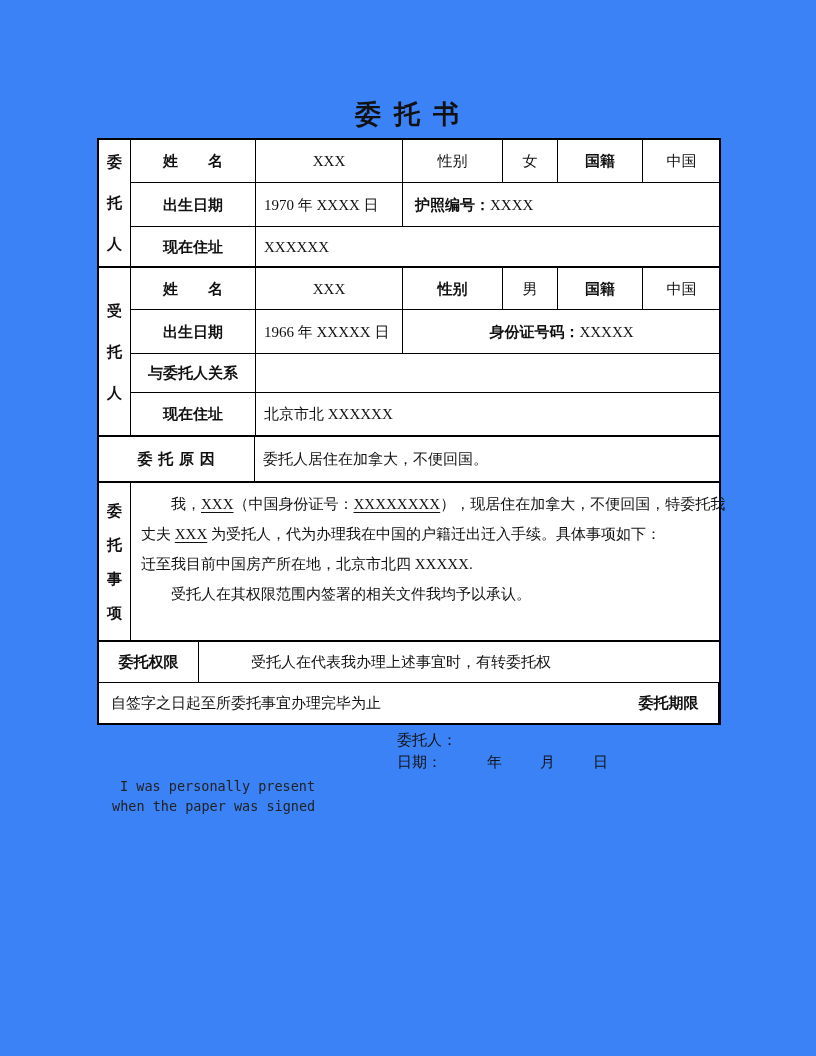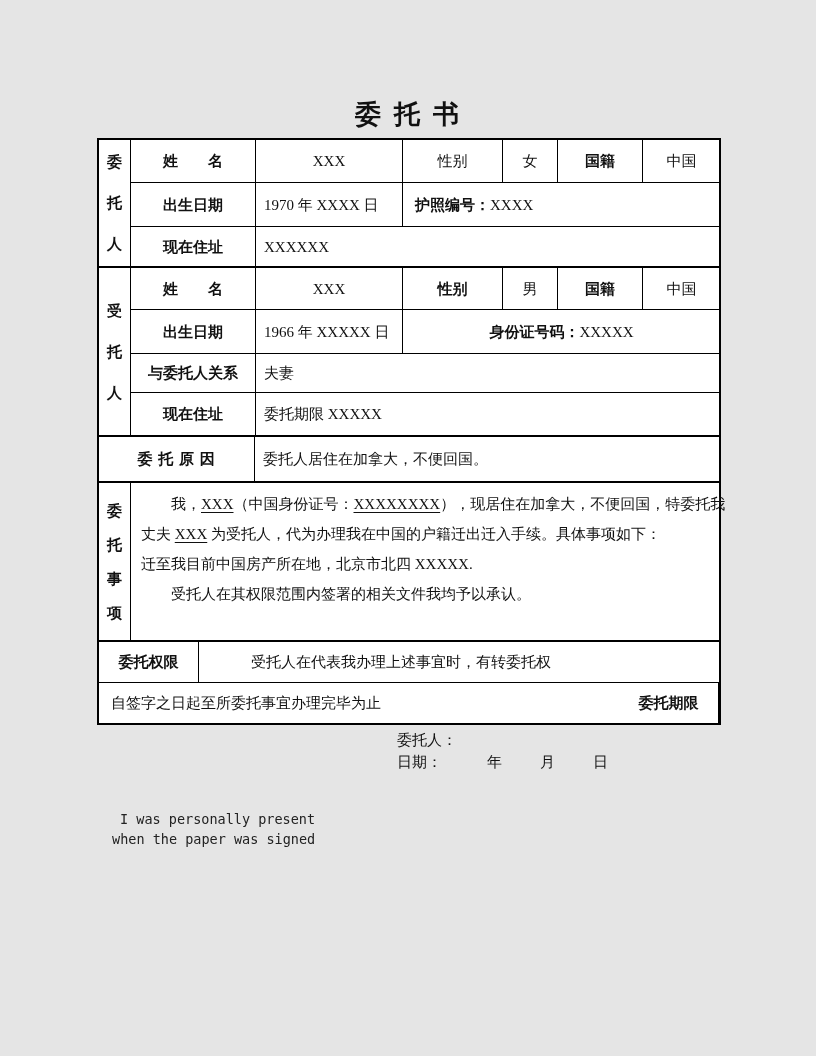--- a/index.html
+++ b/index.html
@@ -4,7 +4,7 @@
 <style>
   html,body { margin:0; padding:0; background:#fff; }
   .page {
-    position:relative; width:816px; height:1056px; background:#e5e5e5;
+    position:relative; width:816px; height:1056px; background:#3b82f6;
     font-family:"Liberation Serif","DejaVu Serif",serif; color:#111;
     overflow:hidden;
   }

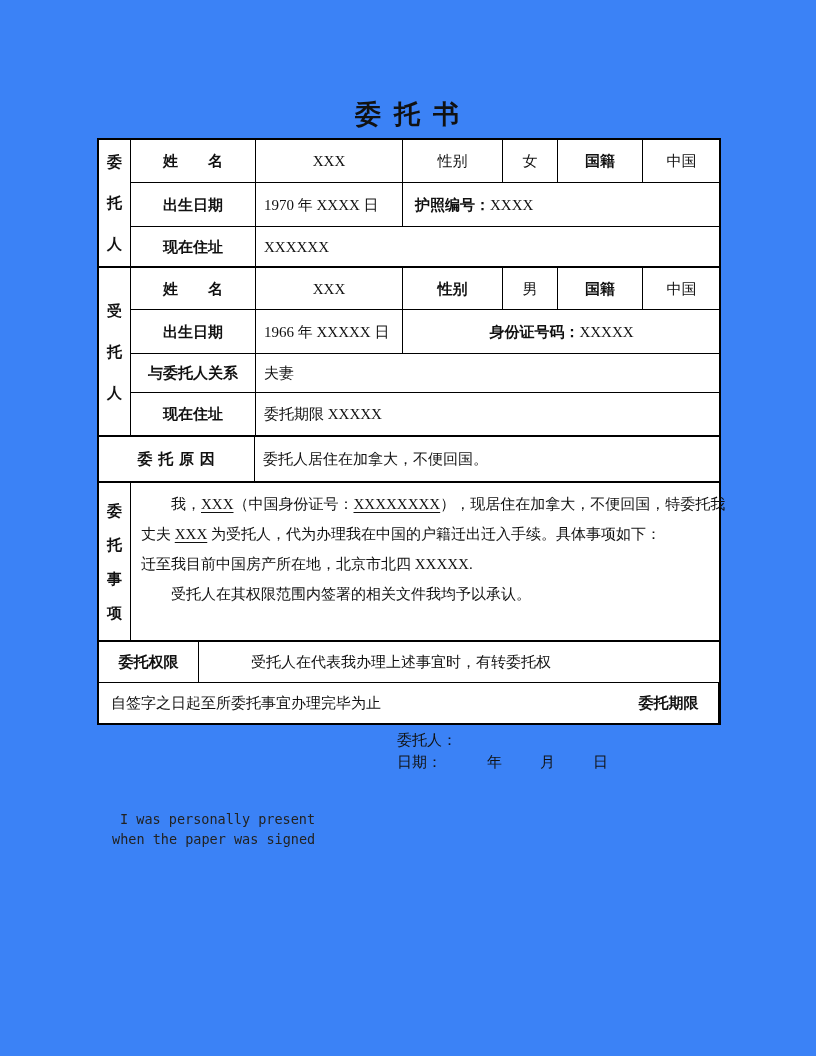--- a/index.html
+++ b/index.html
@@ -132,7 +132,6 @@
         </div>
         <div class="row bb1 h38">
           <div class="c br lbl wB">与委托人关系</div>
-          <div class="c pad8 wMerge2">夫妻</div>
         </div>
         <div class="row h42">
           <div class="c br lbl wB">现在住址</div>

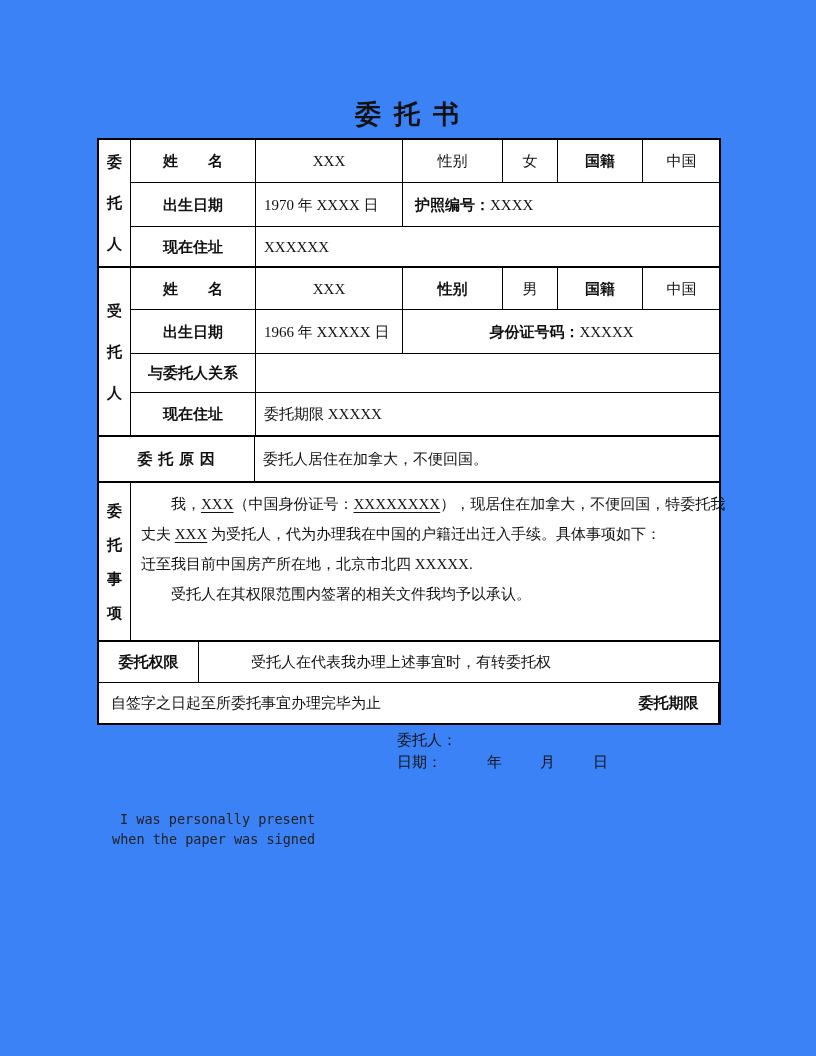--- a/index.html
+++ b/index.html
@@ -135,7 +135,7 @@
         </div>
         <div class="row h42">
           <div class="c br lbl wB">现在住址</div>
-          <div class="c pad8 wMerge2">委托期限 XXXXX</div>
+          <div class="c pad8 wMerge2">北京市北 XXXXXX</div>
         </div>
       </div>
     </div>

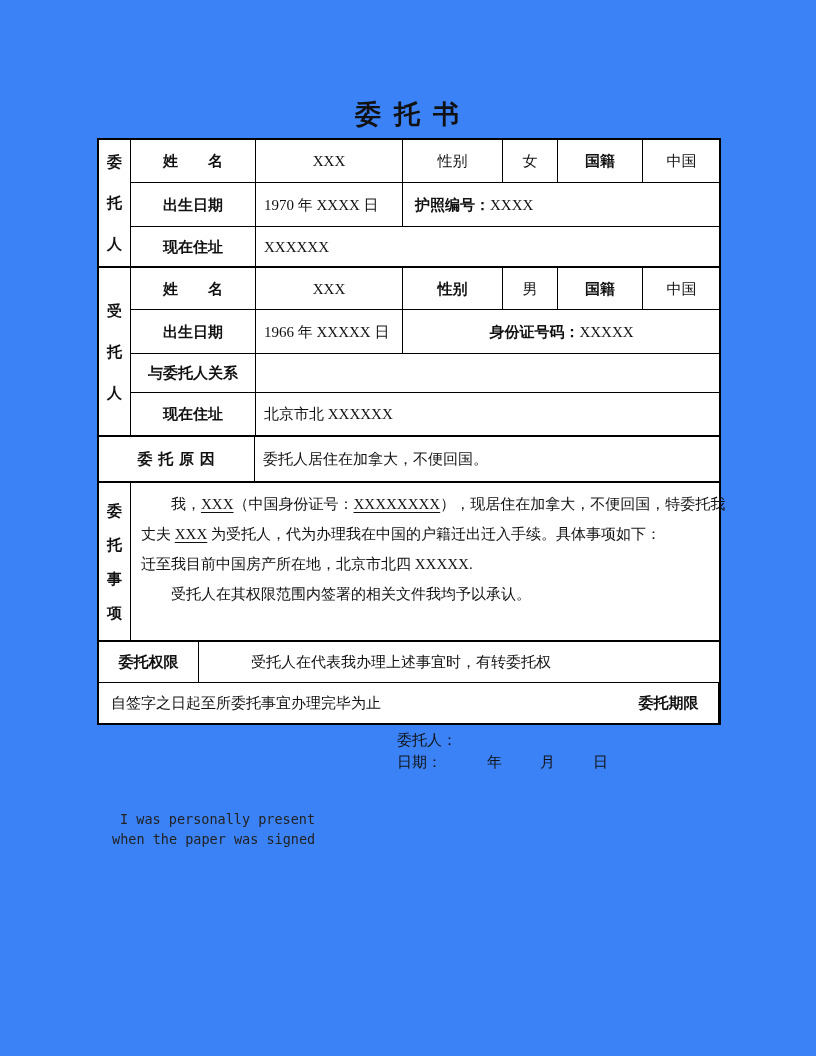--- a/index.html
+++ b/index.html
@@ -66,7 +66,7 @@
     font-family:"DejaVu Sans Mono","Liberation Mono",monospace;
     font-size:13.5px; line-height:20px; color:#222;
   }
-  .eng-l1 { padding-left:8px;margin-top:33px; }
+  .eng-l1 { padding-left:8px; }
 </style>
 </head>
 <body>

